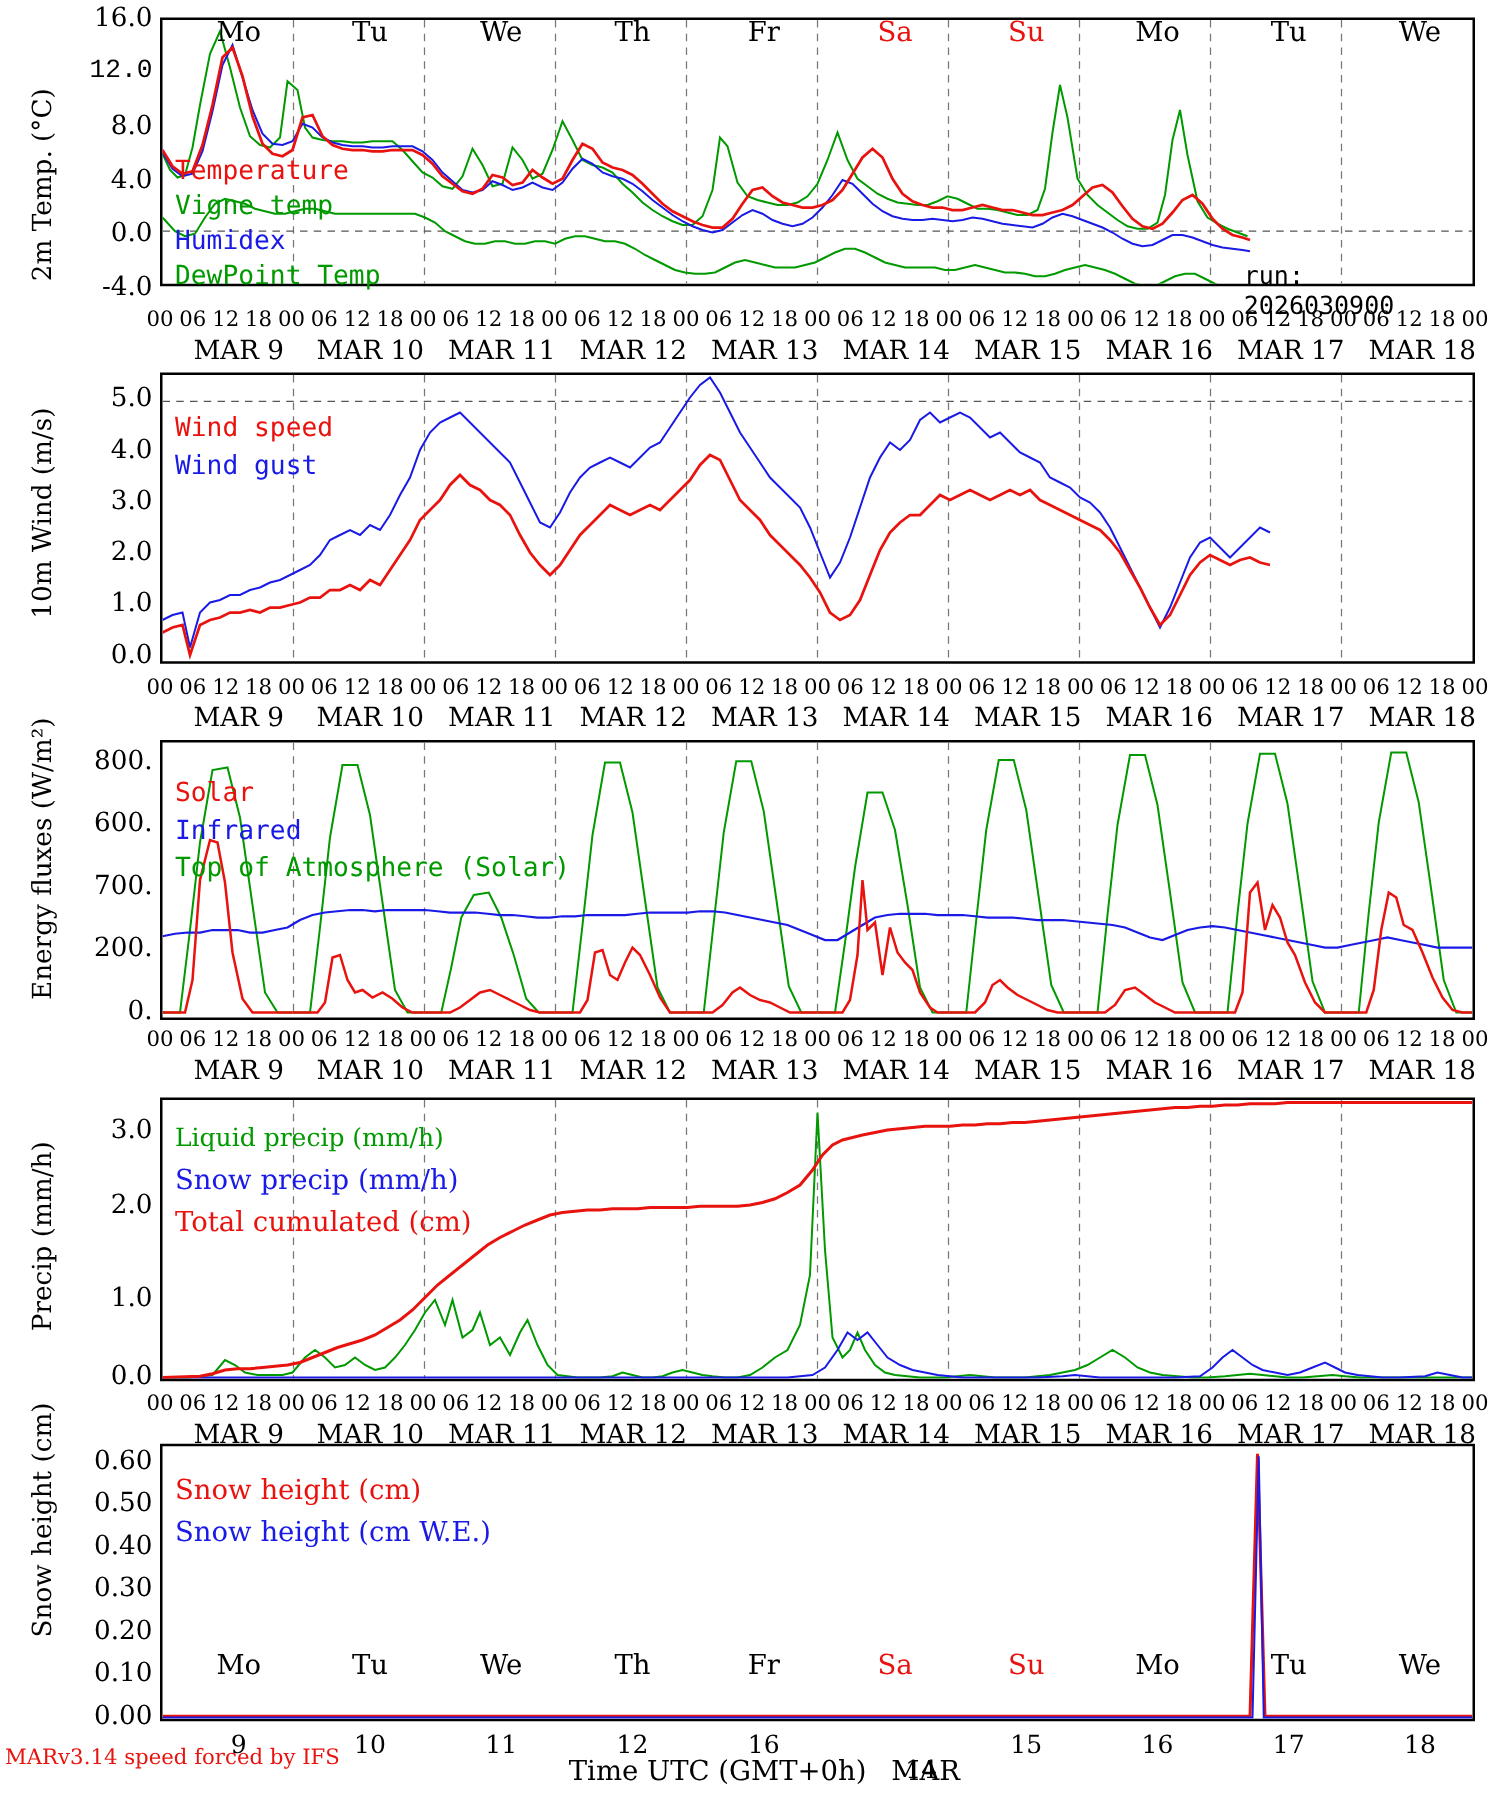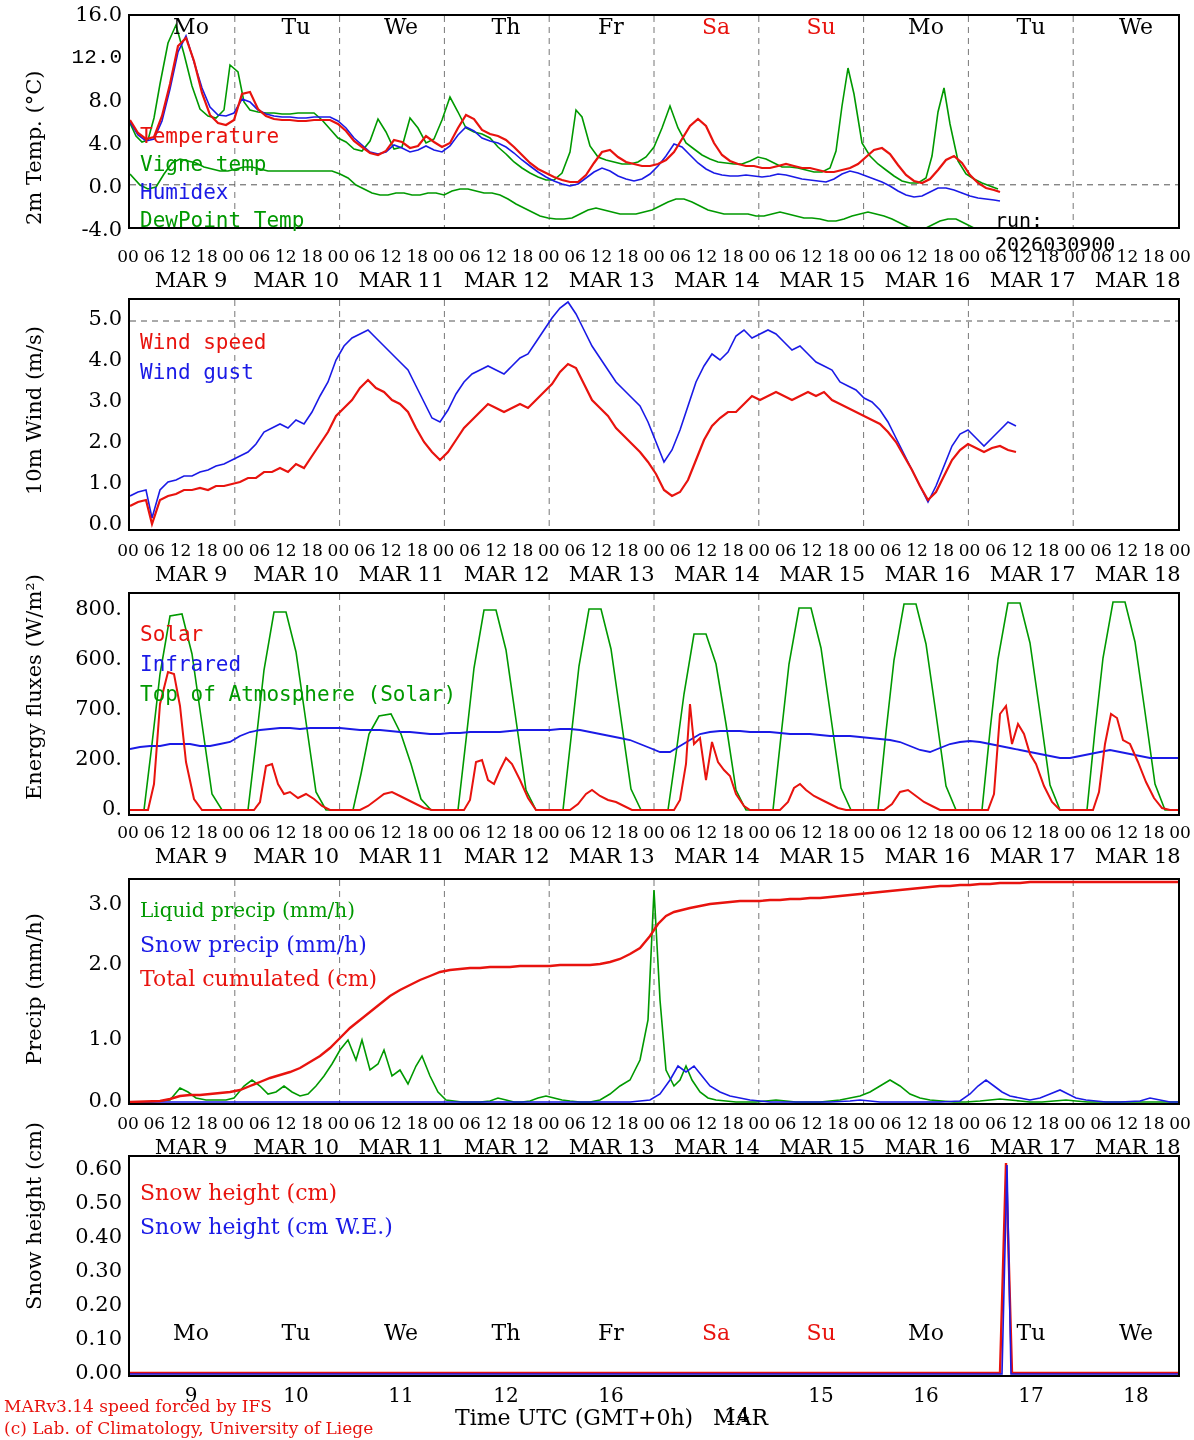--- a/index.html
+++ b/index.html
@@ -485,7 +485,6 @@
   </div>
 
   <div class="footer-left" style="left:4px;top:1396px;">MARv3.14 speed forced by IFS</div>
-  <div class="footer-left" style="left:4px;top:1418px;">(c) Lab. of Climatology, University of Liege</div>
   <div class="footer-center" style="left:455px;top:1405px;">Time UTC (GMT+0h)</div>
   <div class="footer-center" style="left:713px;top:1405px;text-align:center;">MAR</div>
 

